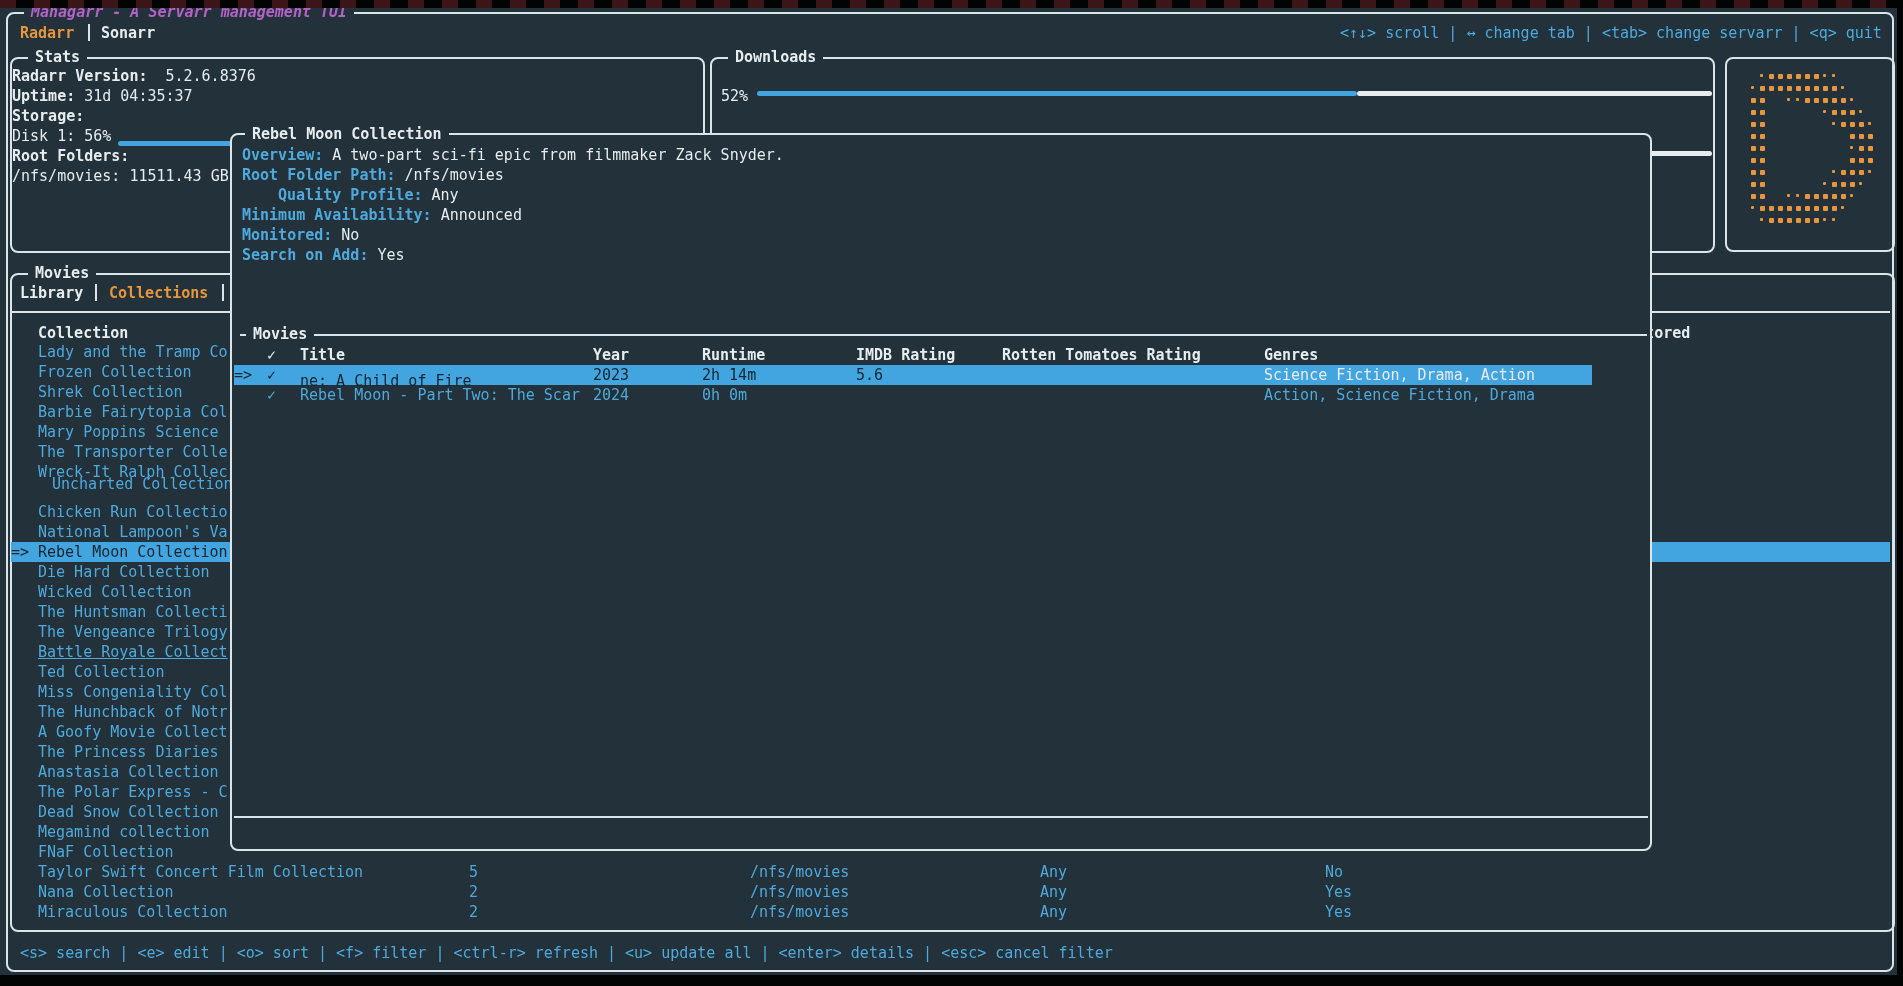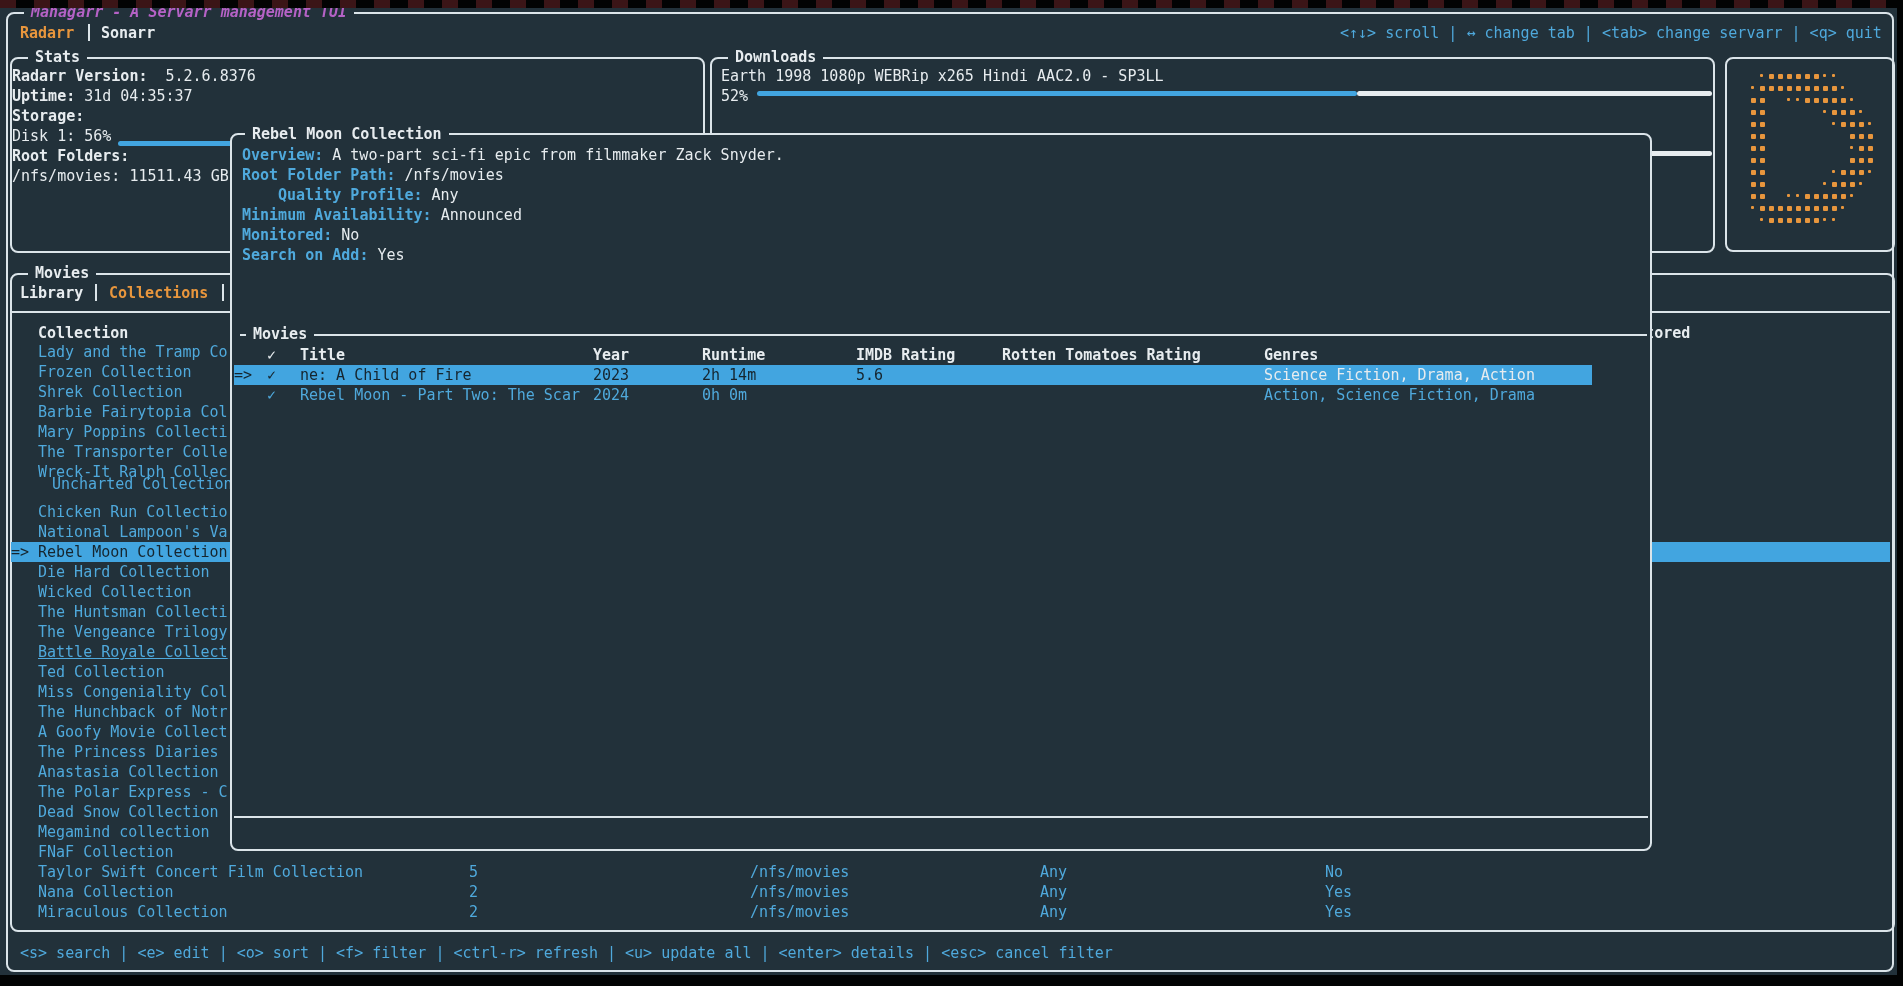--- a/index.html
+++ b/index.html
@@ -55,7 +55,6 @@
 
   <div class="box" style="left:710px;top:57px;width:1005px;height:196px;"></div>
   <div class="ptitle" style="left:728px;top:47px;">Downloads</div>
-  <div class="t" style="left:721px;top:66px;">Earth 1998 1080p WEBRip x265 Hindi AAC2.0 - SP3LL</div>
   <div class="t" style="left:721px;top:86px;">52%</div>
   <div class="bar" style="left:757px;top:91px;width:600px;background:#42a5e0;"></div>
   <div class="bar" style="left:1357px;top:91px;width:355px;background:#e7ecef;"></div>

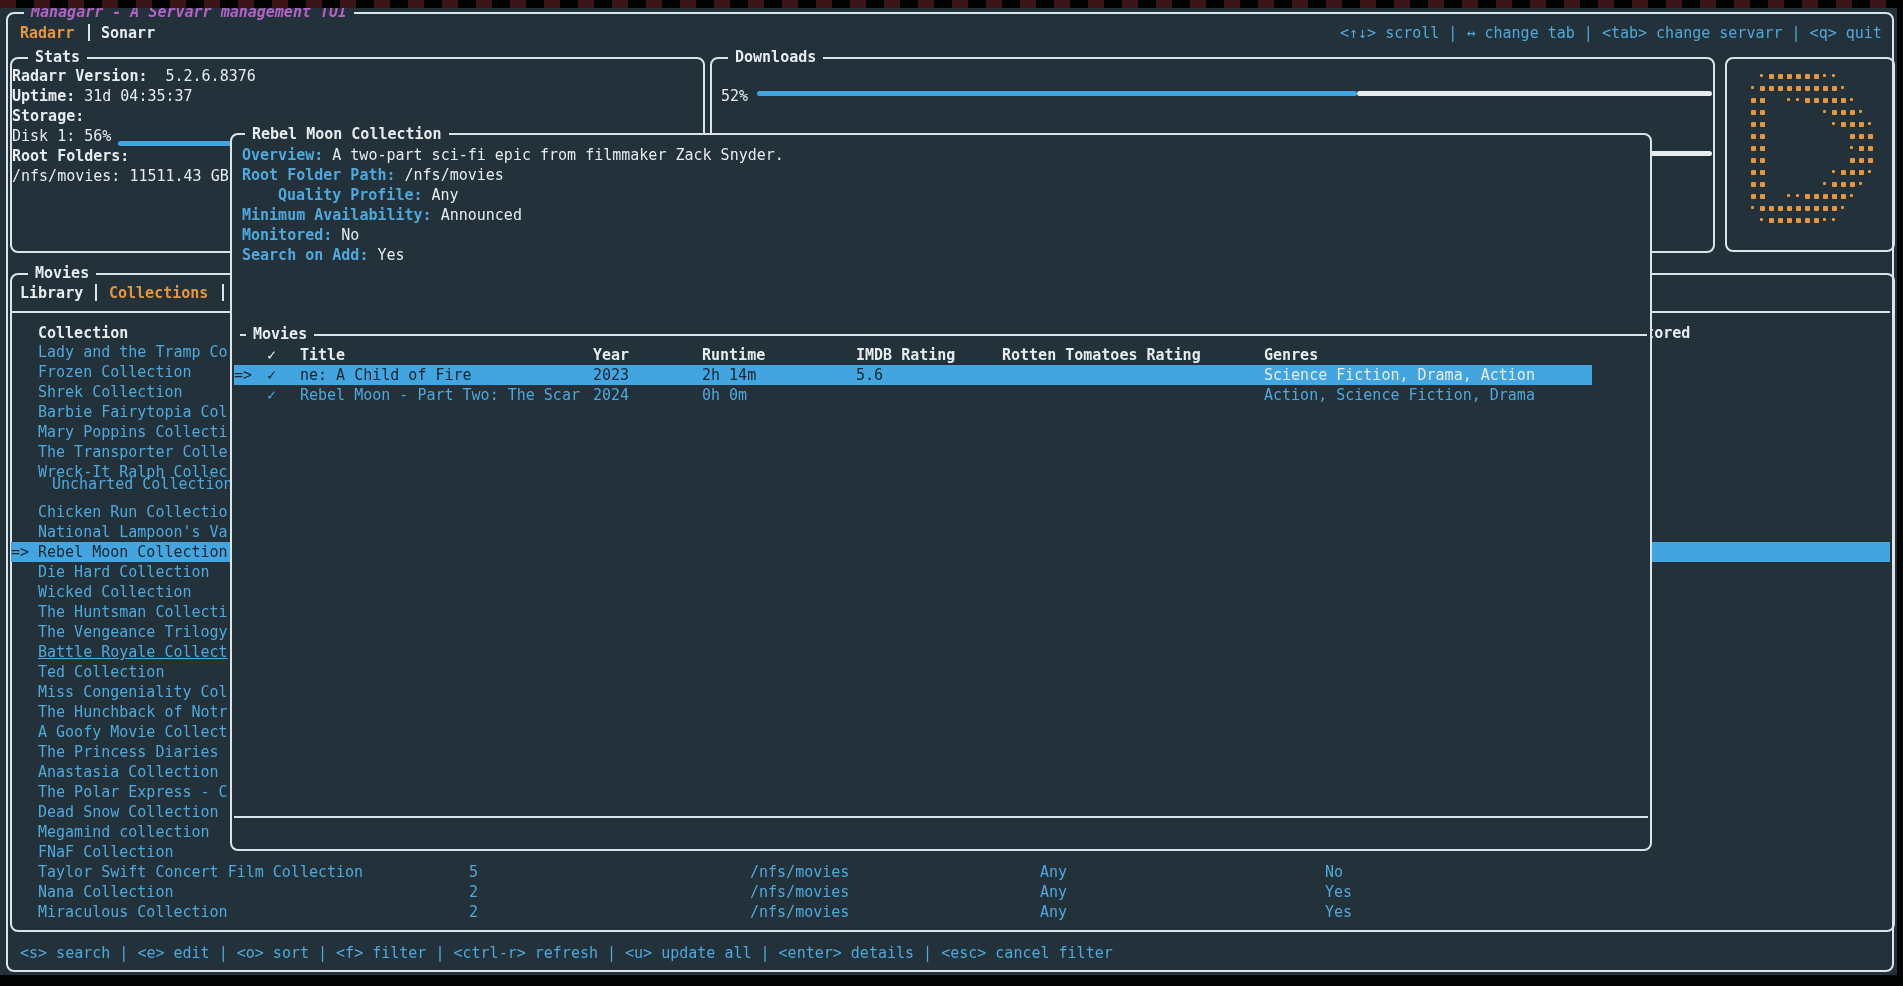--- a/index.html
+++ b/index.html
@@ -252,7 +252,7 @@
     <div class="hl" style="left:2px;top:230px;width:1358px;"></div>
     <div class="t dark" style="left:2px;top:230px;">=&gt;</div>
     <div class="t dark" style="left:35px;top:230px;">✓</div>
-    <div class="t dark" style="left:68px;top:230px;">ne: A Child of Fire</div>
+    <div class="t dark" style="left:68px;top:236px;">ne: A Child of Fire</div>
     <div class="t dark" style="left:361px;top:230px;">2023</div>
     <div class="t dark" style="left:470px;top:230px;">2h 14m</div>
     <div class="t dark" style="left:624px;top:230px;">5.6</div>

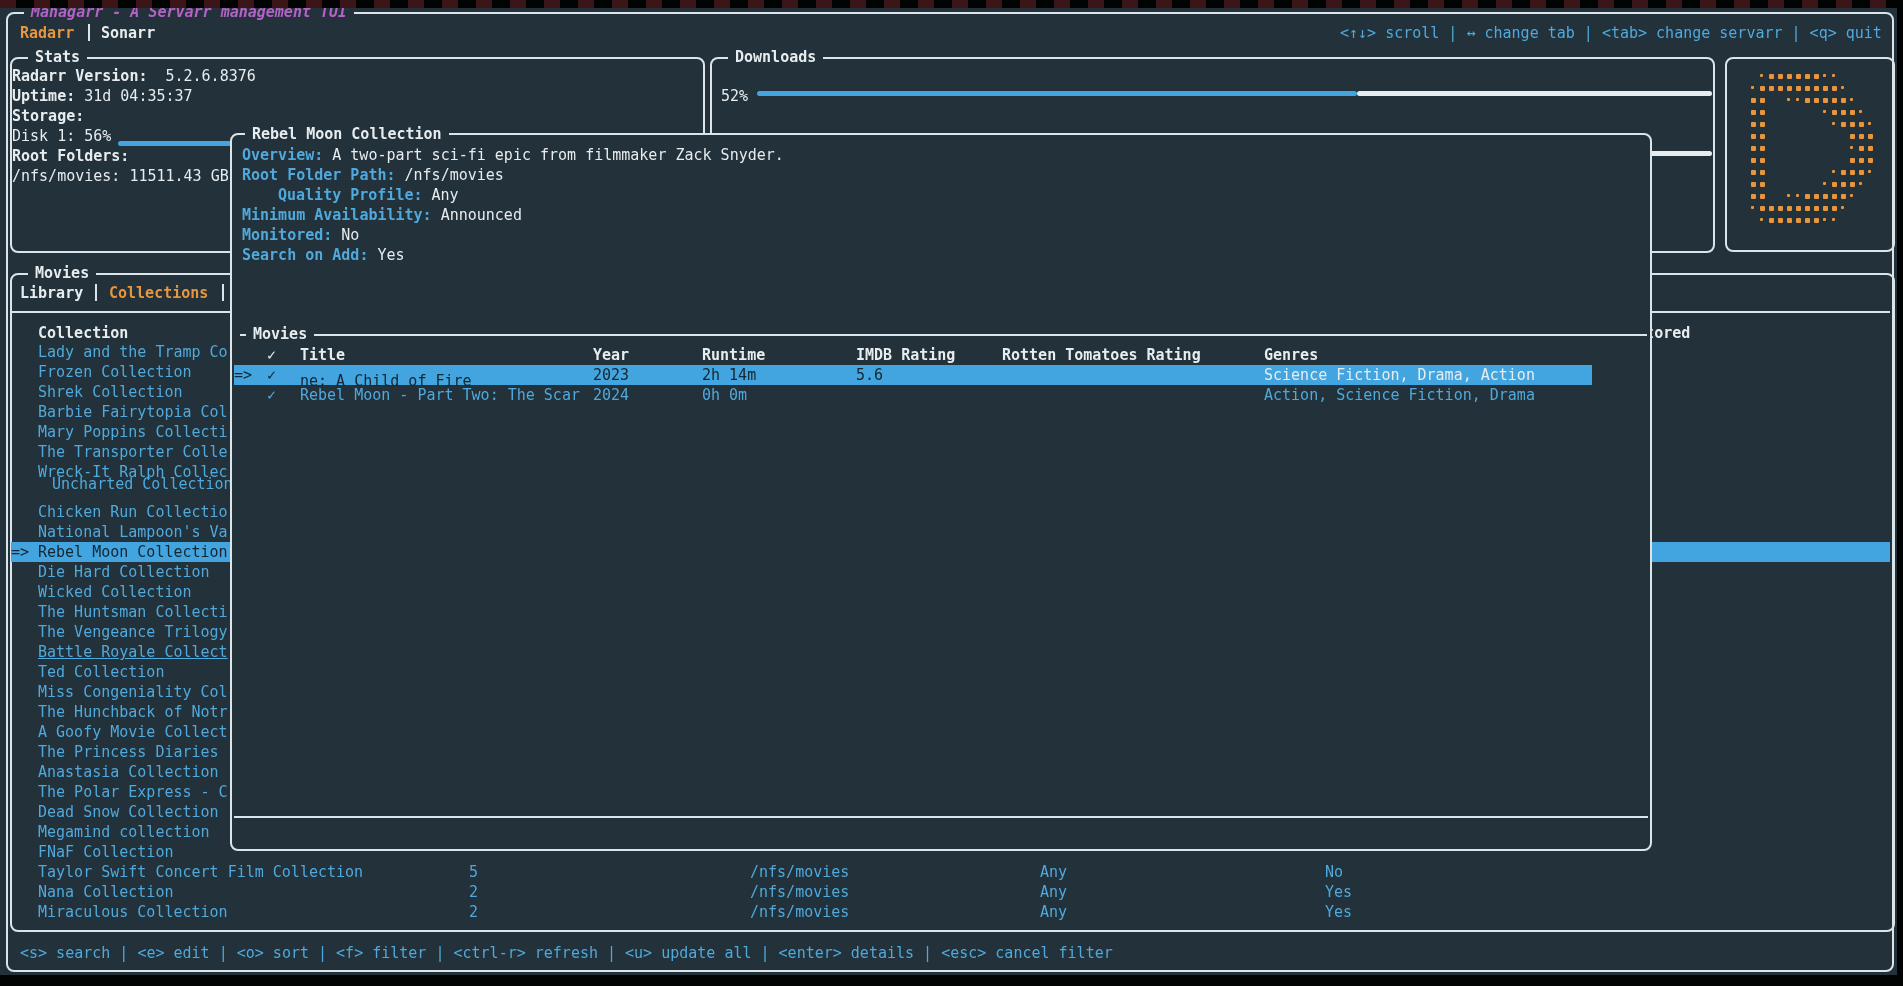--- a/index.html
+++ b/index.html
@@ -185,7 +185,7 @@
       <div class="t blue" style="left: 38px; top: 20px;">Frozen Collection</div>
       <div class="t blue" style="left: 38px; top: 40px;">Shrek Collection</div>
       <div class="t blue" style="left: 38px; top: 60px;">Barbie Fairytopia Col</div>
-      <div class="t blue" style="left: 38px; top: 80px;">Mary Poppins Collecti</div>
+      <div class="t blue" style="left: 38px; top: 80px;">Mary Poppins Science</div>
       <div class="t blue" style="left: 38px; top: 100px;">The Transporter Colle</div>
       <div class="t blue" style="left: 38px; top: 120px;">Wreck-It Ralph Collec</div>
       <div class="t blue" style="left: 38px; top: 132px; margin-left: 14px;">Uncharted Collection</div>

